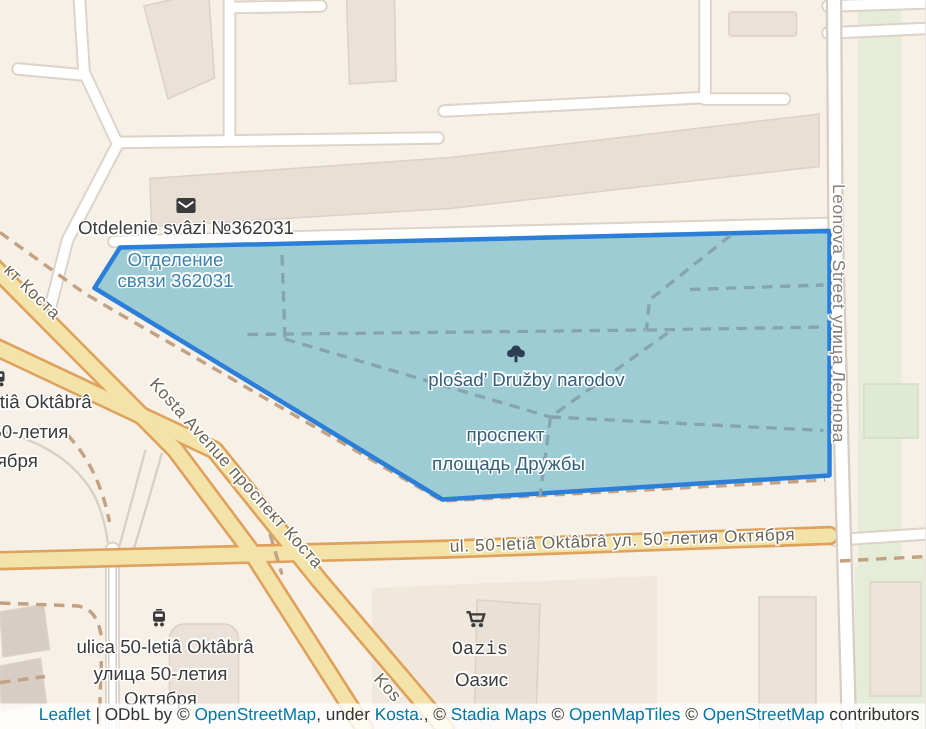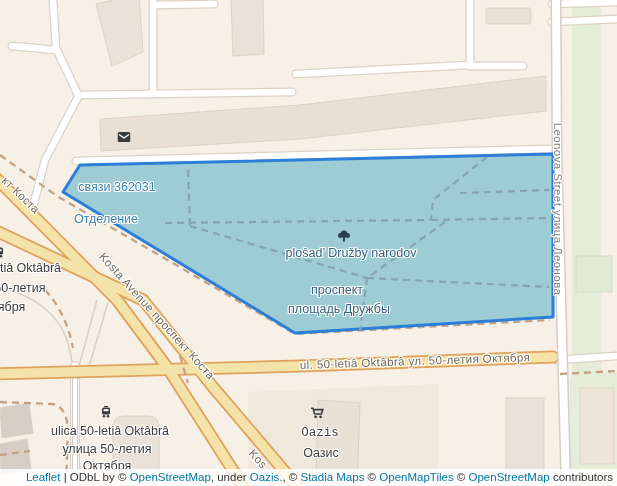--- a/index.html
+++ b/index.html
@@ -185,6 +185,7 @@
       </svg>
   </span>
 
+  <div class="lbl poi-dark" style="left:124px;top:152px;">Otdelenie svâzi №362031</div>
   <div class="lbl poi-blue" style="left:106px;top:173px;margin-top:46px;">Отделение</div>
   <div class="lbl poi-blue" style="left:117px;top:187px;">связи 362031</div>
 

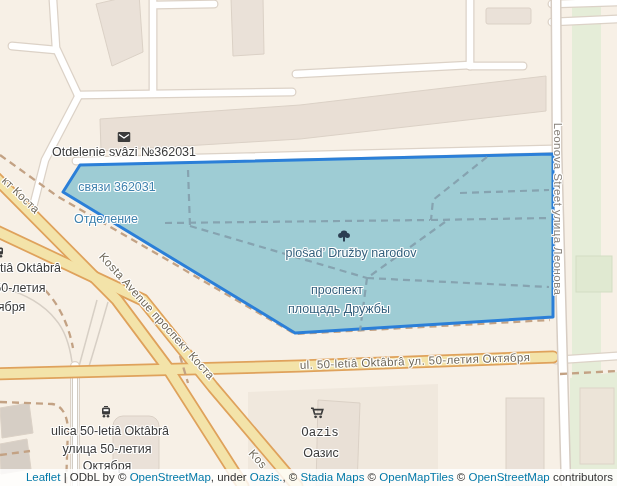--- a/index.html
+++ b/index.html
@@ -186,7 +186,7 @@
   </span>
 
   <div class="lbl poi-dark" style="left:124px;top:152px;">Otdelenie svâzi №362031</div>
-  <div class="lbl poi-blue" style="left:106px;top:173px;margin-top:46px;">Отделение</div>
+  <div class="lbl poi-blue" style="left:117px;top:173px;">Отделение</div>
   <div class="lbl poi-blue" style="left:117px;top:187px;">связи 362031</div>
 
   <div class="lbl square-lbl" style="left:341px;top:253px;padding-left:20px;">ploŝad’ Družby narodov</div>

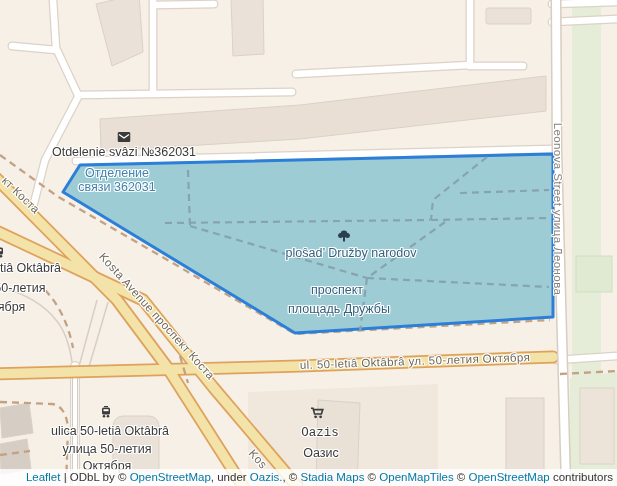--- a/index.html
+++ b/index.html
@@ -211,7 +211,7 @@
   <div class="lbl road-lbl-gray rot90" style="left:558px;top:209px;">Leonova Street улица Леонова</div>
 
   <div class="attribution">
-    <a>Leaflet</a><span> | ODbL by © </span><a>OpenStreetMap</a><span>, under </span><a>Oazis.</a><span>, © </span><a>Stadia Maps</a><span> © </span><a>OpenMapTiles</a><span> © </span><a>OpenStreetMap</a><span> contributors</span>
+    <a>Leaflet</a><span> | ODbL by © </span><a>OpenStreetMap</a><span>, under </span><a>Kosta.</a><span>, © </span><a>Stadia Maps</a><span> © </span><a>OpenMapTiles</a><span> © </span><a>OpenStreetMap</a><span> contributors</span>
   </div>
 
 </div>

